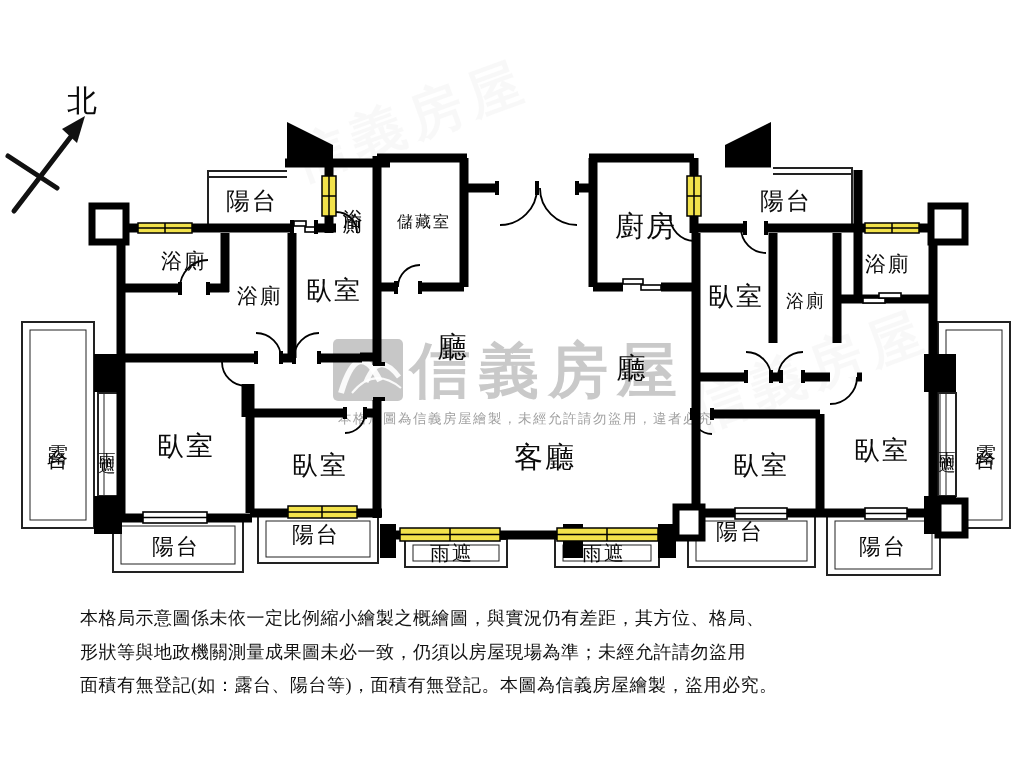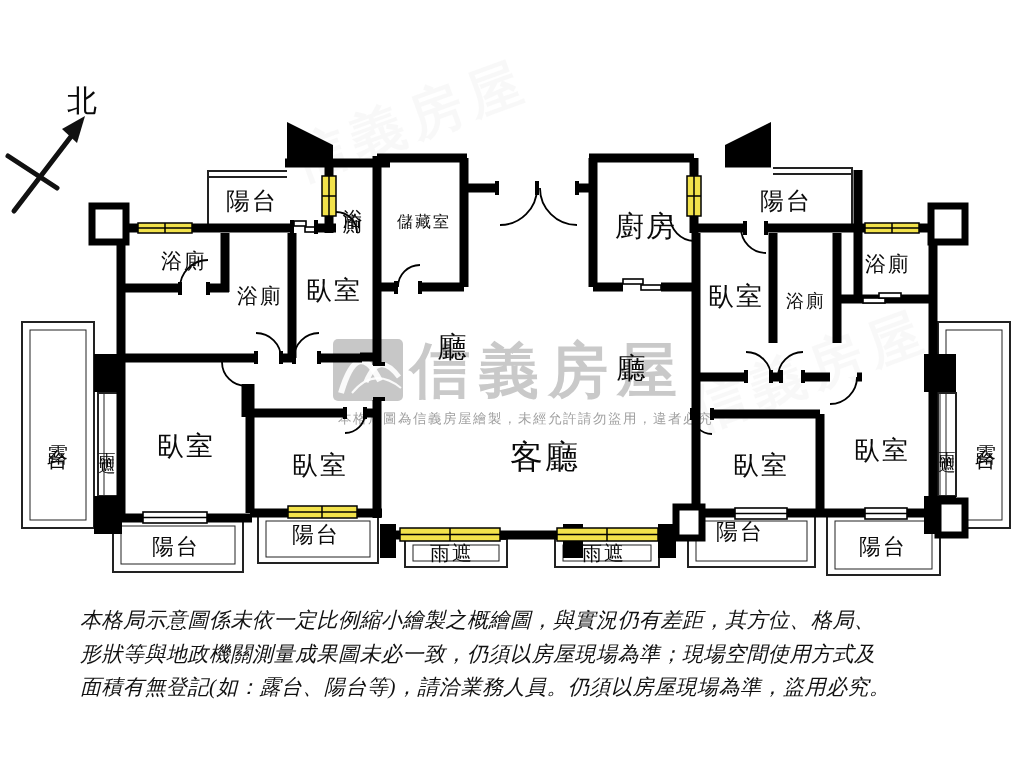--- a/index.html
+++ b/index.html
@@ -234,7 +234,7 @@
   <div class="lbl v" style="left:107px;top:443px;font-size:17px">雨遮</div>
   <div class="lbl" style="left:186px;top:446px;font-size:27px">臥室</div>
   <div class="lbl" style="left:320px;top:466px;font-size:26px">臥室</div>
-  <div class="lbl" style="left:545px;top:457px;font-size:33px">客廳</div>
+  <div class="lbl" style="left:545px;top:457px;font-size:29px">客廳</div>
   <div class="lbl" style="left:761px;top:466px;font-size:26px">臥室</div>
   <div class="lbl" style="left:882px;top:451px;font-size:26px">臥室</div>
   <div class="lbl v" style="left:947px;top:442px;font-size:17px">雨遮</div>

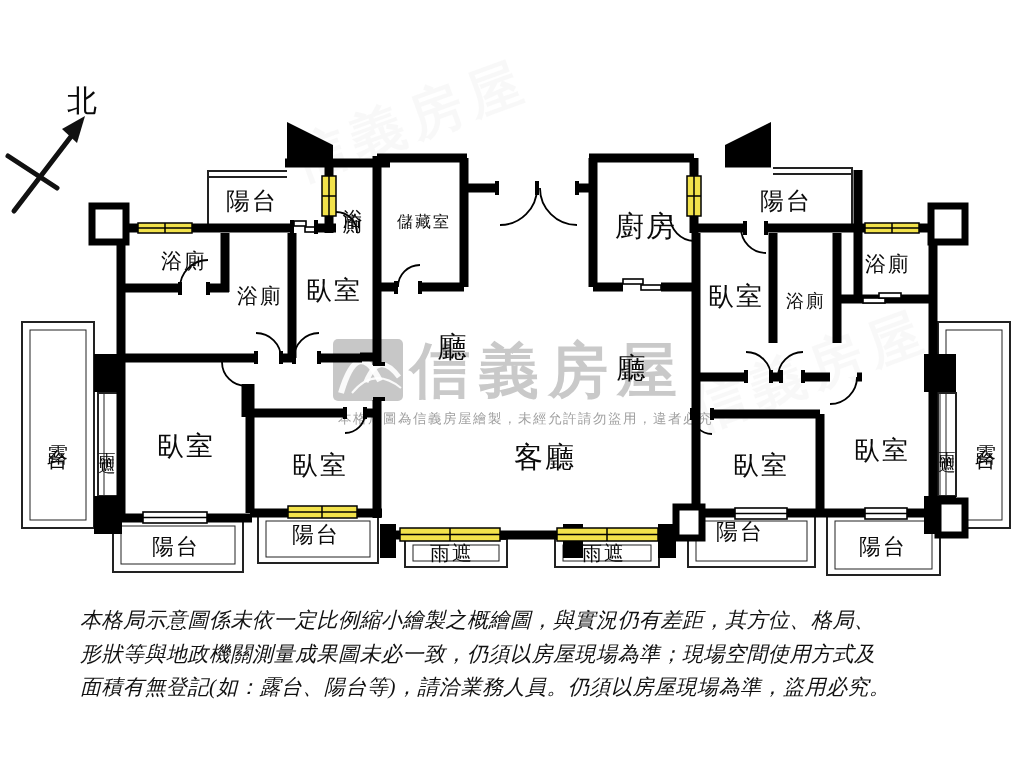--- a/index.html
+++ b/index.html
@@ -15,8 +15,8 @@
            font-size:54px;fill:#9a9a9a;opacity:.06;letter-spacing:8px;}
   .wm-notice{font-family:"Liberation Sans","DejaVu Sans",sans-serif;font-size:13.5px;
              fill:#8f8f8f;opacity:.85;letter-spacing:1.5px;}
-  .disc{position:absolute;left:80px;width:880px;font-size:21px;color:#111;
-        font-family:"Liberation Serif","DejaVu Serif",serif;letter-spacing:.5px;font-style:italic;}
+  .disc{position:absolute;left:80px;width:880px;font-size:18px;color:#111;
+        font-family:"Liberation Serif","DejaVu Serif",serif;letter-spacing:.5px;}
 </style>
 </head>
 <body>

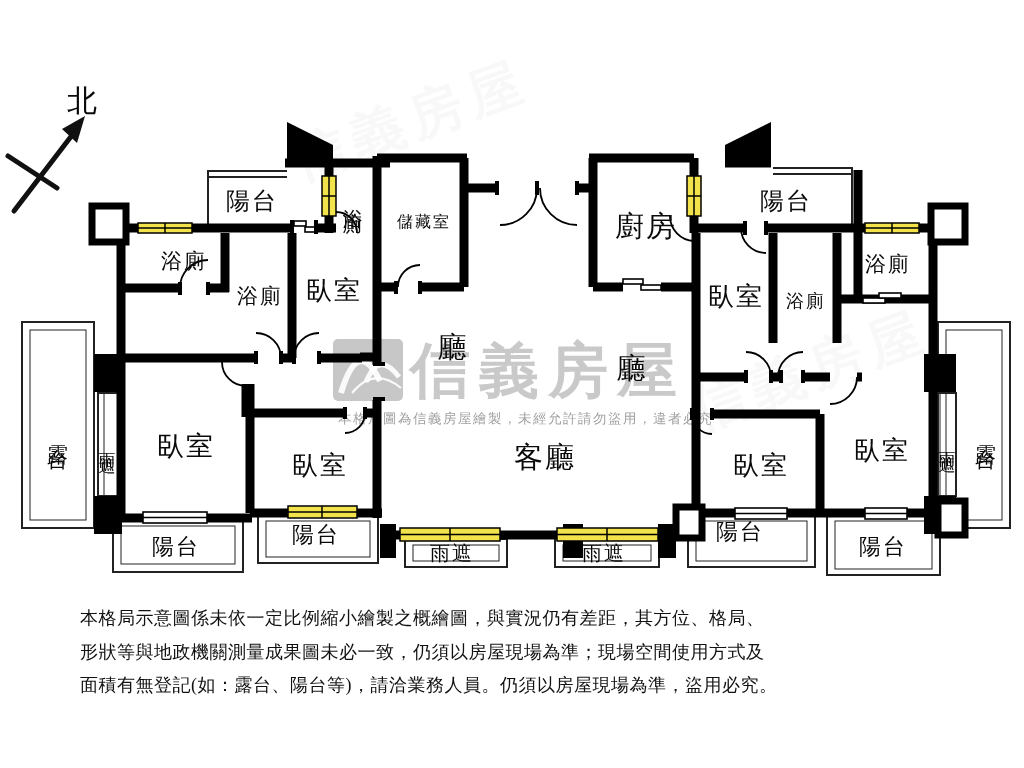--- a/index.html
+++ b/index.html
@@ -247,7 +247,7 @@
   <div class="lbl" style="left:883px;top:547px;font-size:22px">陽台</div>
 
   <div class="disc" style="top:606px">本格局示意圖係未依一定比例縮小繪製之概繪圖，與實況仍有差距，其方位、格局、</div>
-  <div class="disc" style="top:640px">形狀等與地政機關測量成果圖未必一致，仍須以房屋現場為準；現場空間使用方式及</div>
+  <div class="disc" style="top:640px">形狀等與地政機關測量成果圖未必一致，仍須以房屋現場為準；未經允許請勿盜用</div>
   <div class="disc" style="top:673px">面積有無登記(如：露台、陽台等)，請洽業務人員。仍須以房屋現場為準，盜用必究。</div>
 
 </div>

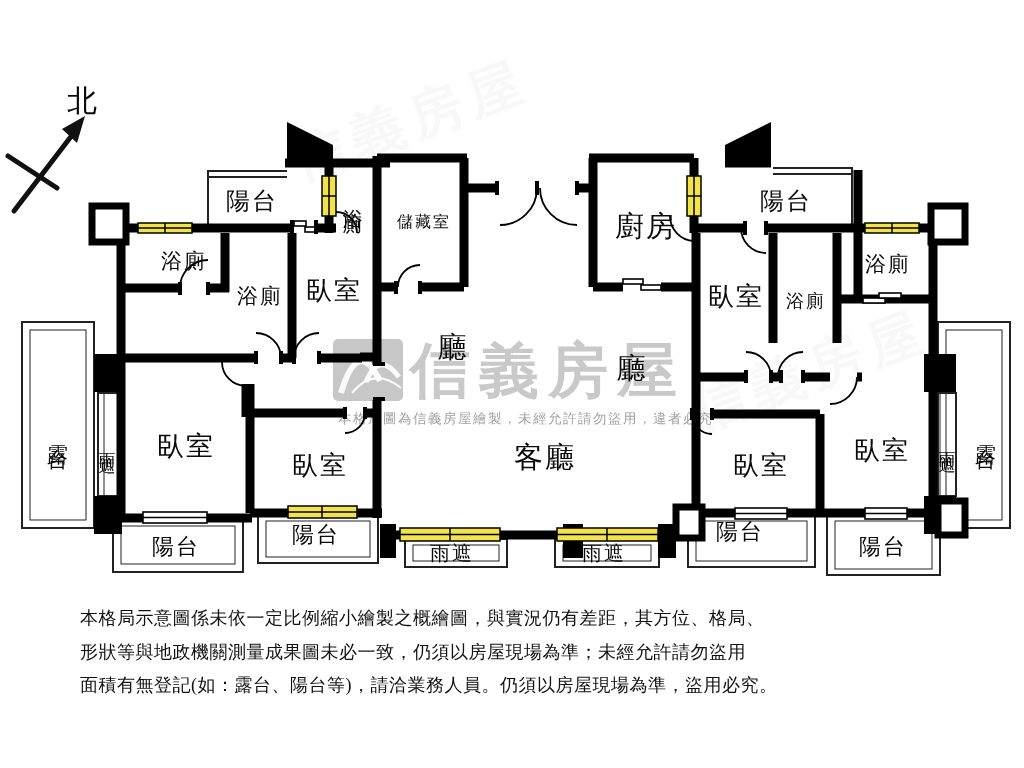--- a/index.html
+++ b/index.html
@@ -248,7 +248,7 @@
 
   <div class="disc" style="top:606px">本格局示意圖係未依一定比例縮小繪製之概繪圖，與實況仍有差距，其方位、格局、</div>
   <div class="disc" style="top:640px">形狀等與地政機關測量成果圖未必一致，仍須以房屋現場為準；未經允許請勿盜用</div>
-  <div class="disc" style="top:673px">面積有無登記(如：露台、陽台等)，請洽業務人員。仍須以房屋現場為準，盜用必究。</div>
+  <div class="disc" style="top:673px">面積有無登記(如：露台、陽台等)，面積有無登記。本圖為信義房屋繪製，盜用必究。</div>
 
 </div>
 

